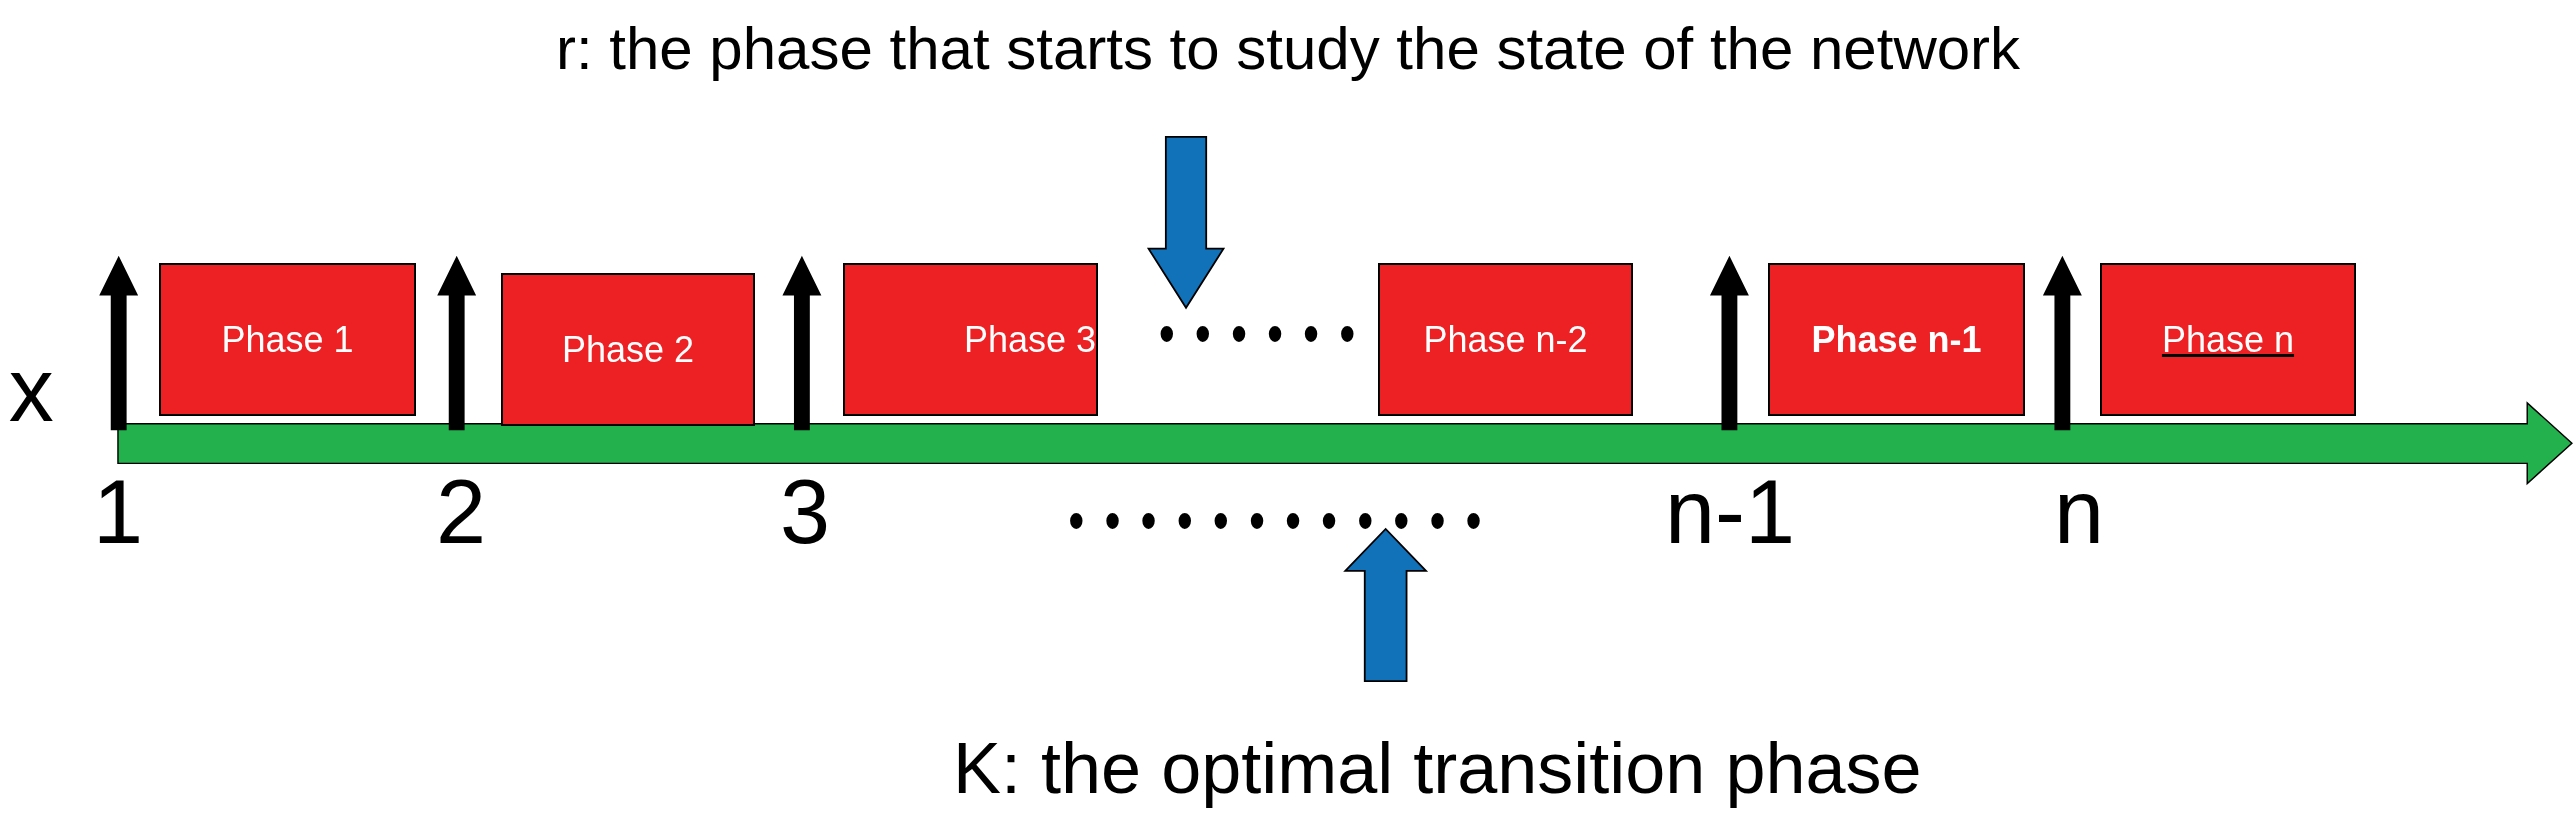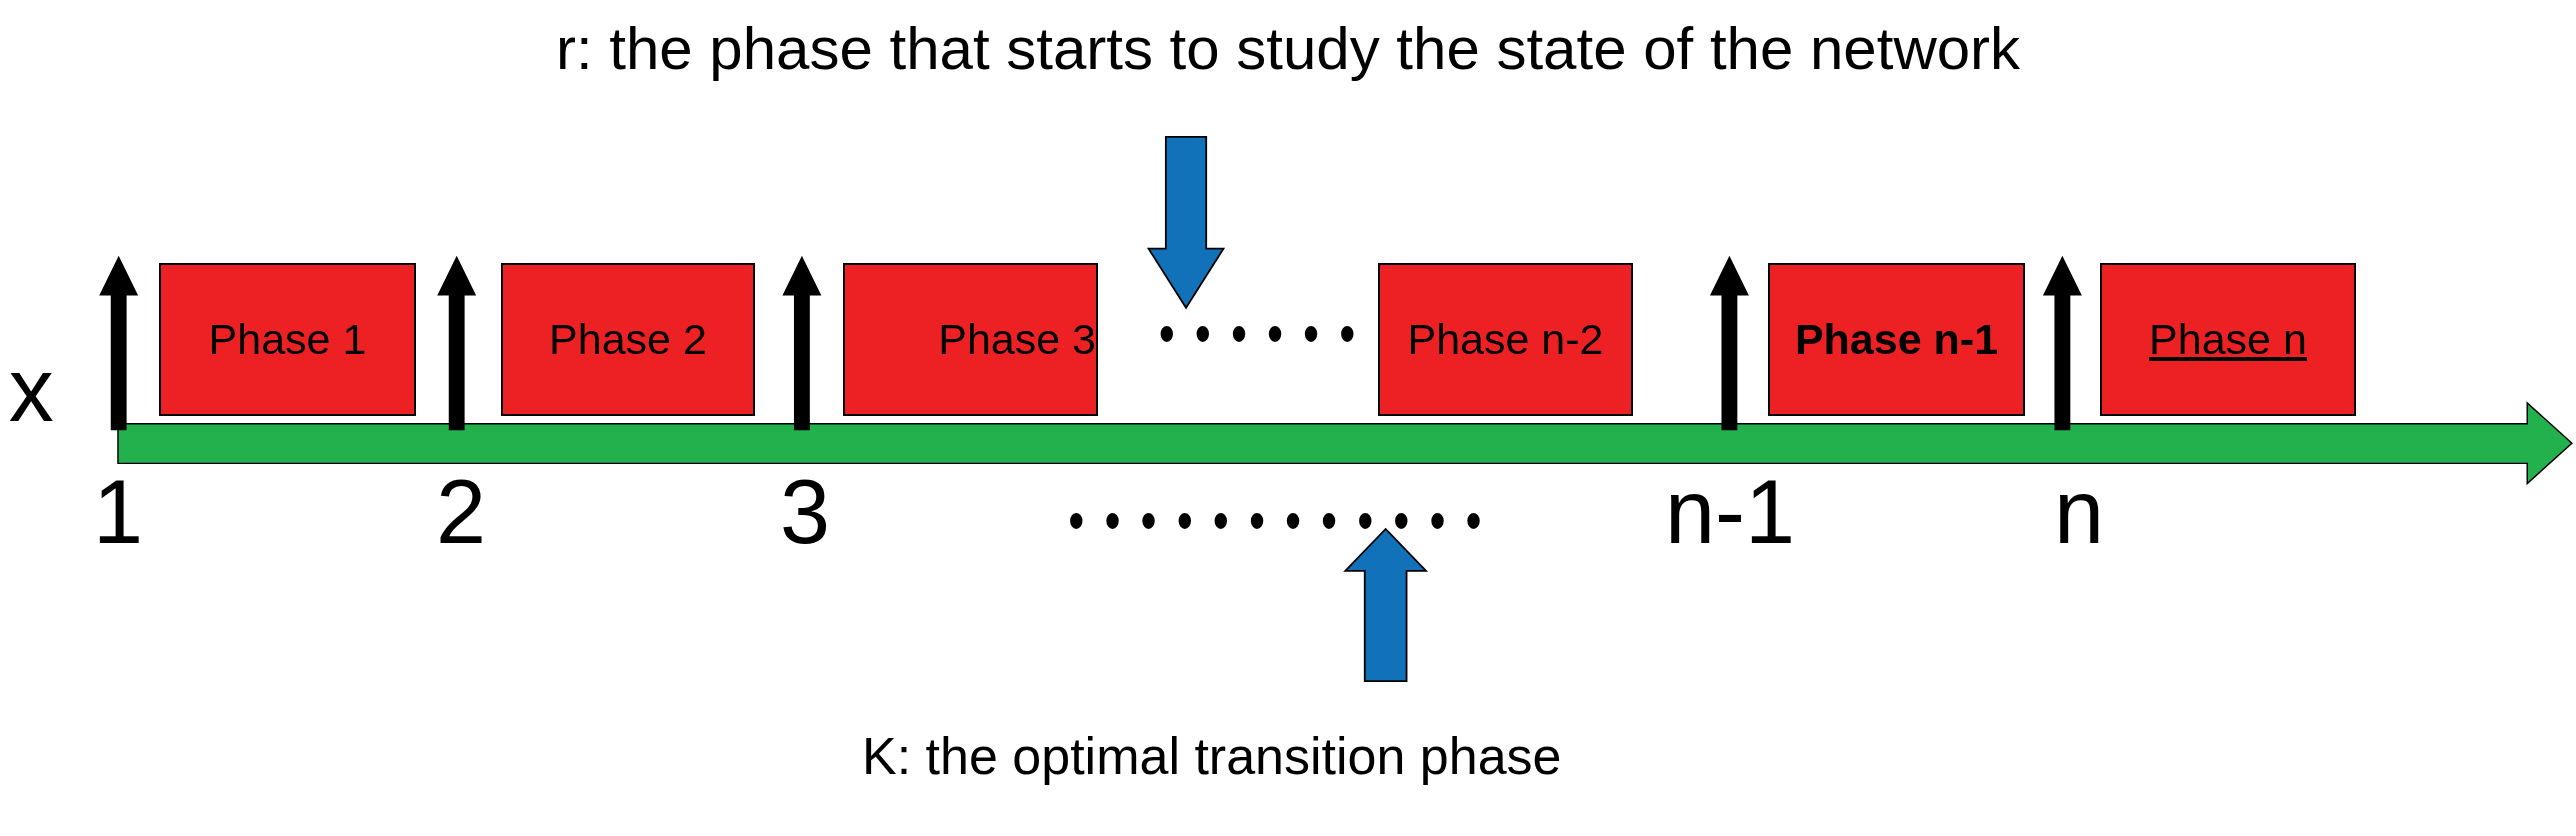--- a/index.html
+++ b/index.html
@@ -29,7 +29,7 @@
     background:#ED2124;border:2.2px solid #000;box-sizing:border-box;
     display:flex;align-items:center;justify-content:center;
   }
-  .phase-box span{font-size:43px;color:#000000;white-space:nowrap;}
+  .phase-box span{font-size:36px;color:#ffffff;white-space:nowrap;}
   .tick{
     position:absolute;top:467px;transform:translateX(-50%);
     font-size:90px;line-height:1;white-space:nowrap;

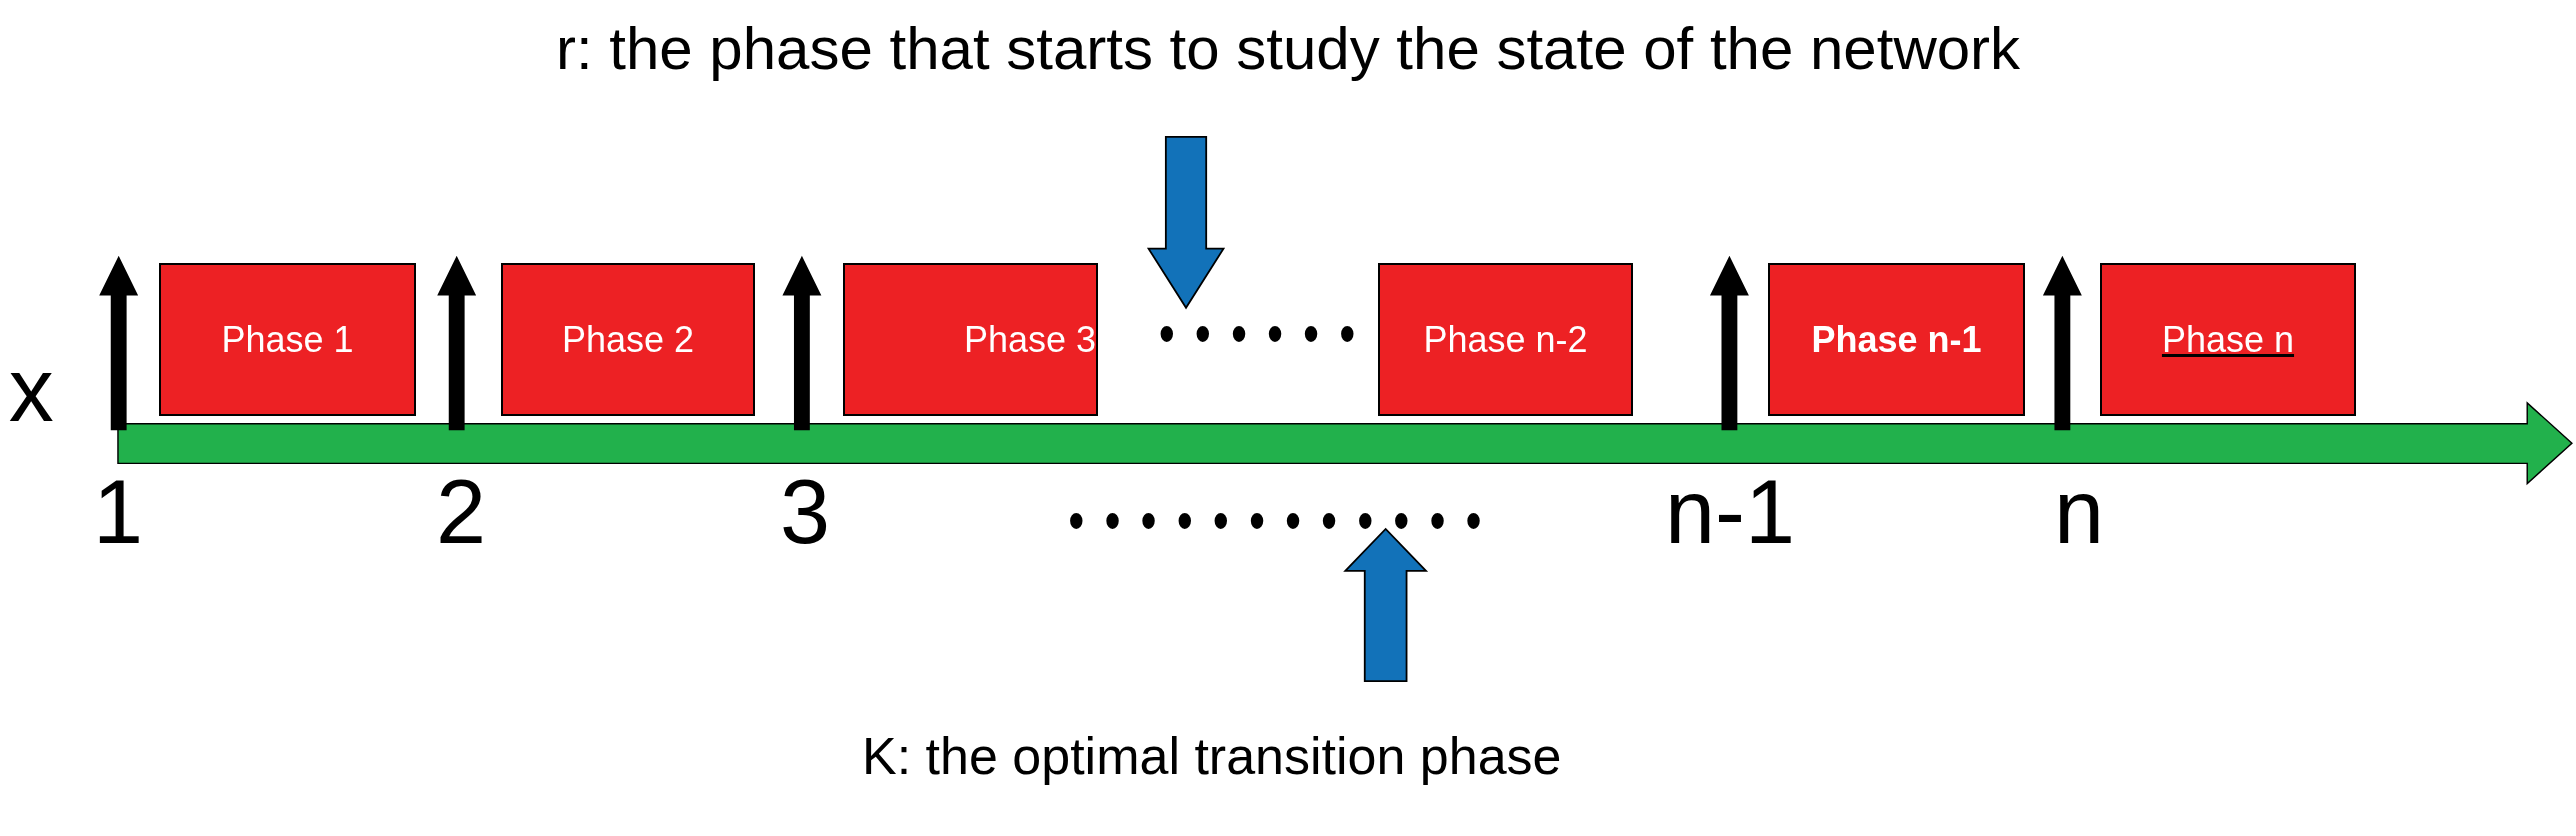--- a/index.html
+++ b/index.html
@@ -68,7 +68,7 @@
   <div class="phase-box" style="left:159px;width:257px;">
     <span>Phase 1</span>
   </div>
-  <div class="phase-box" style="left:501px;width:254px;">
+  <div class="phase-box" style="left:501px;width:254px;margin-top:10px;">
     <span>Phase 2</span>
   </div>
   <div class="phase-box" style="left:843px;width:255px;justify-content:flex-end;">

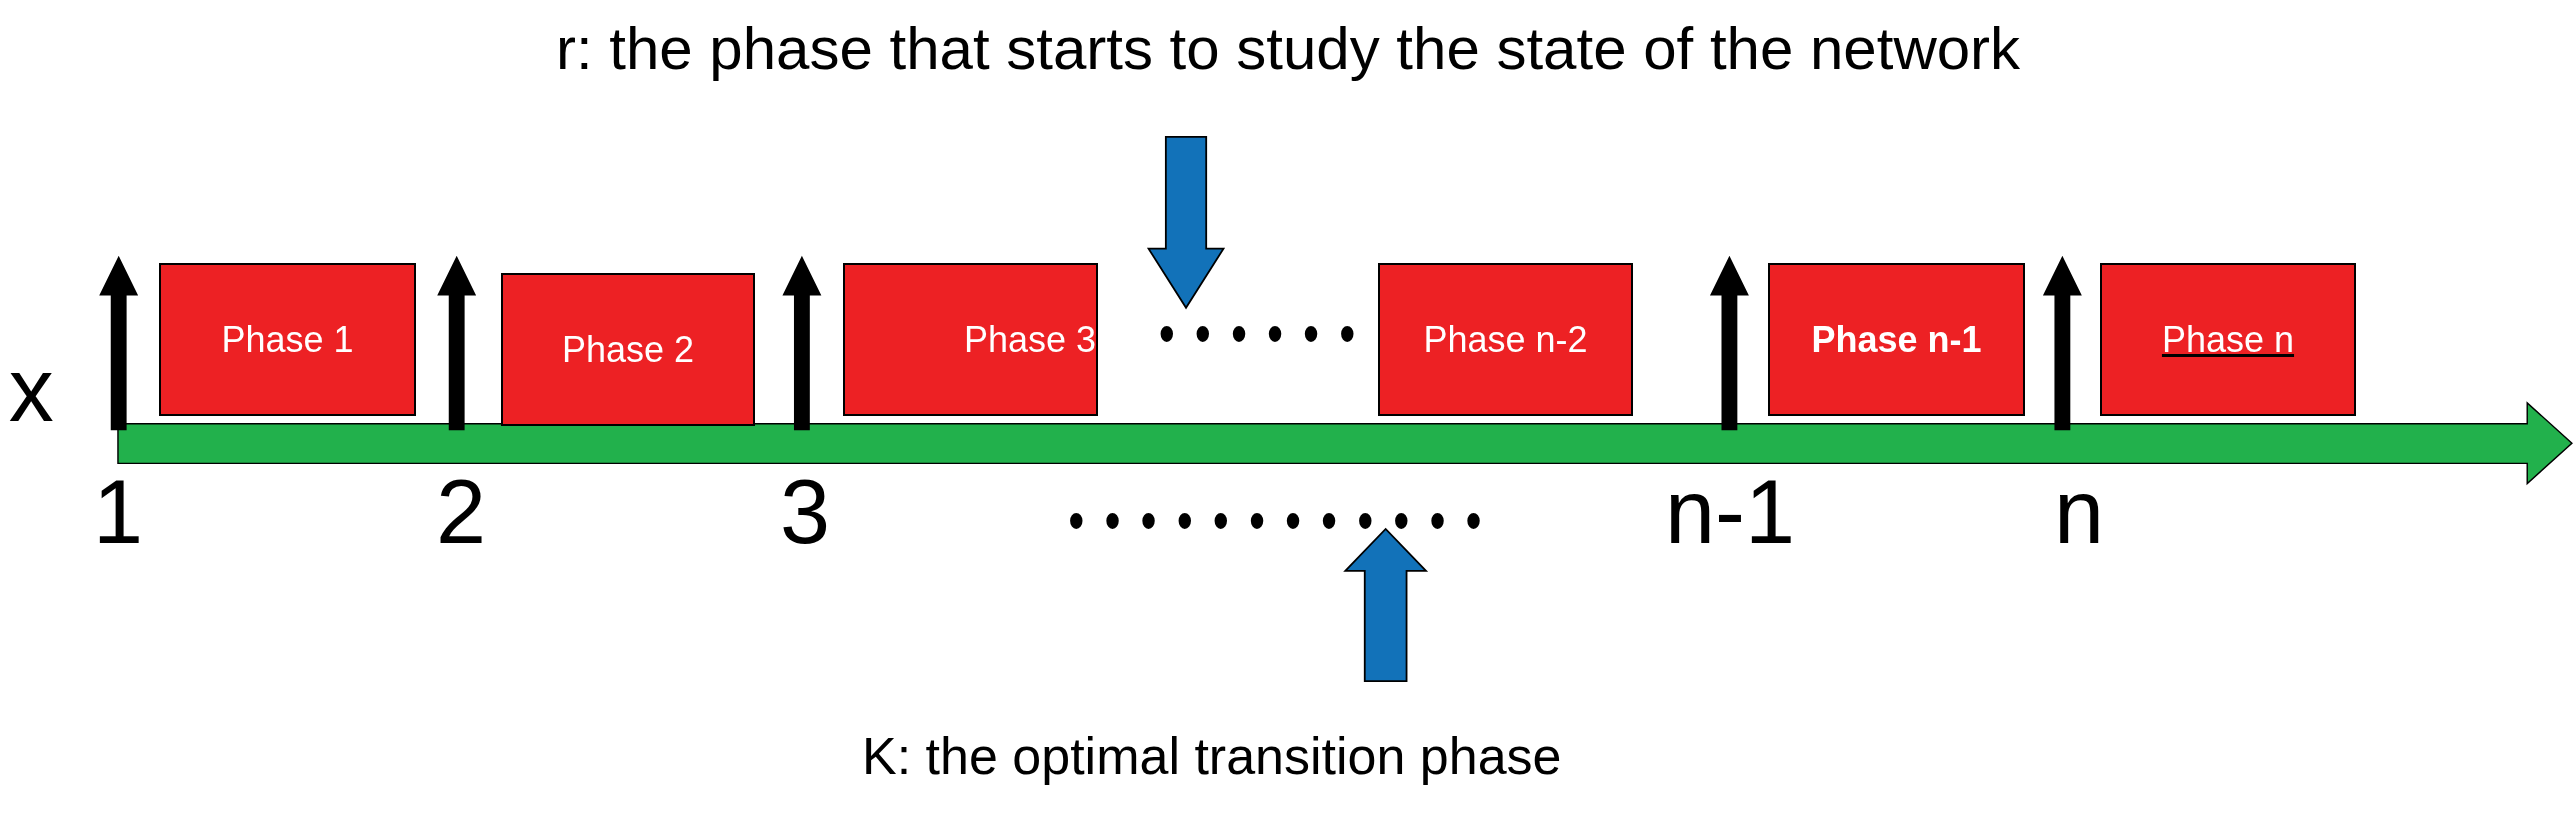--- a/index.html
+++ b/index.html
@@ -17,8 +17,8 @@
     text-align:center;font-size:60px;line-height:1.15;white-space:nowrap;
   }
   .bottom-label{
-    position:absolute;left:862px;top:727px;
-    font-size:52px;line-height:1.15;white-space:nowrap;
+    position:absolute;left:953px;top:727px;
+    font-size:72px;line-height:1.15;white-space:nowrap;
   }
   .x-label{
     position:absolute;left:8.7px;top:345px;

